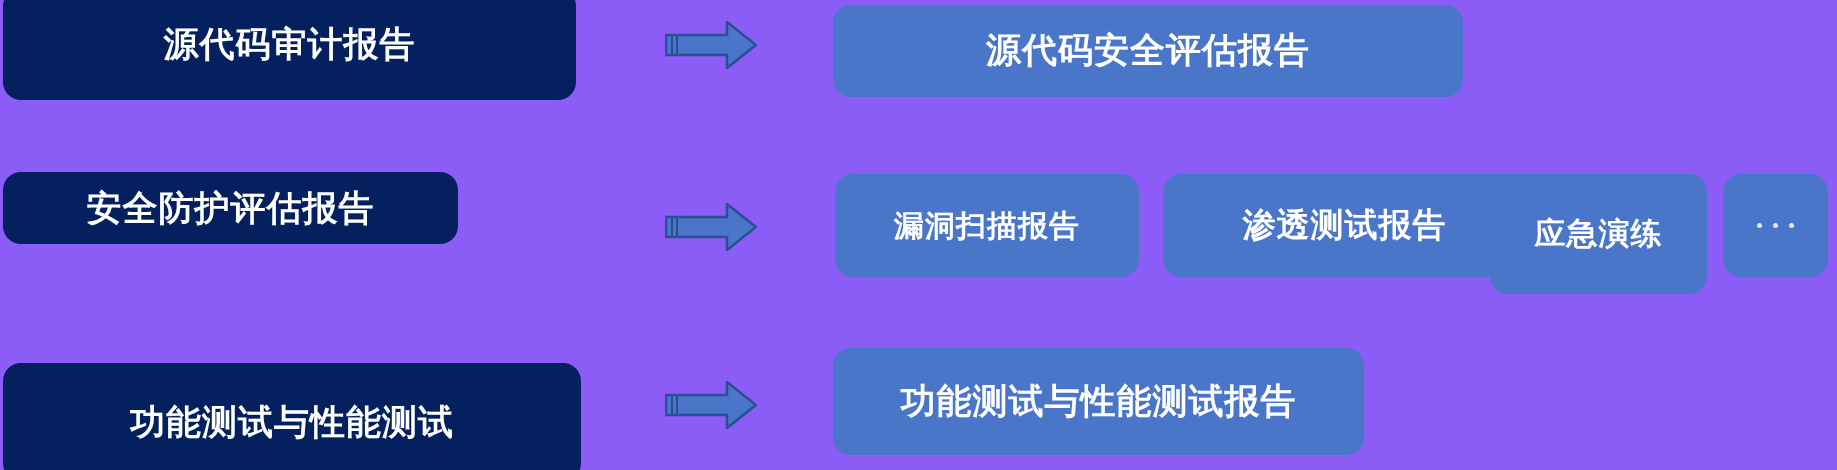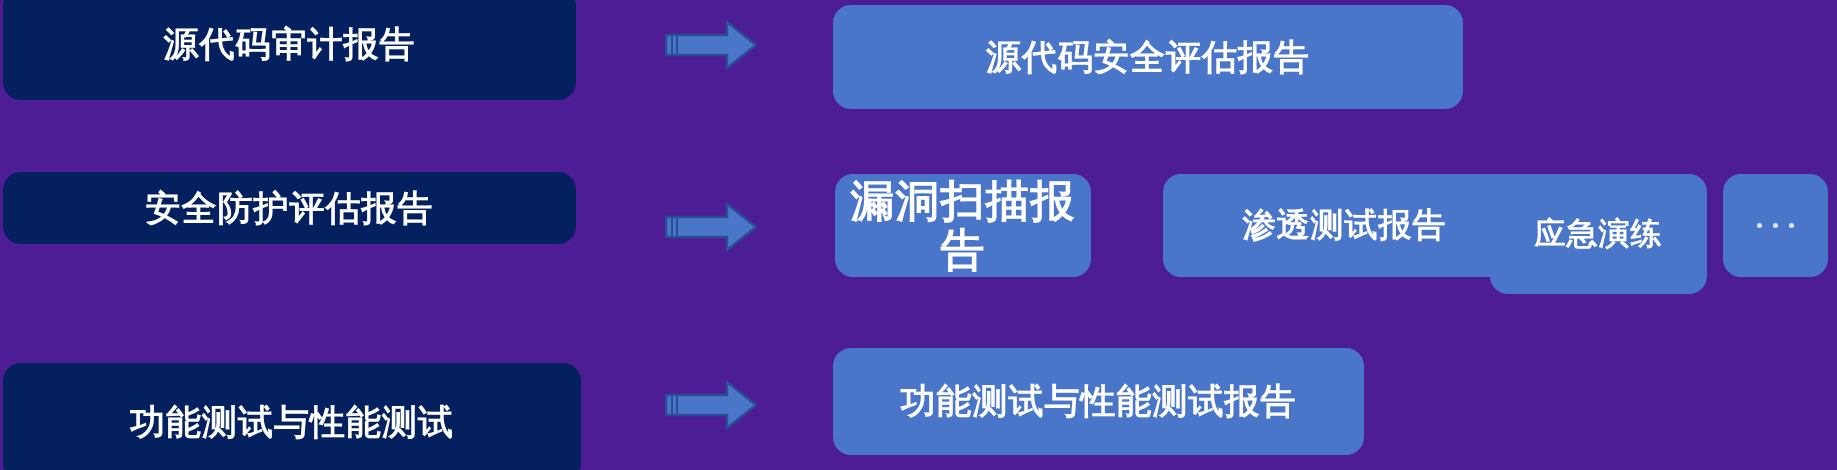--- a/index.html
+++ b/index.html
@@ -17,7 +17,7 @@
     position: relative;
     width: 1837px;
     height: 470px;
-    background: #4c1d95;
+    background: #8b5cf6;
   }
 
   

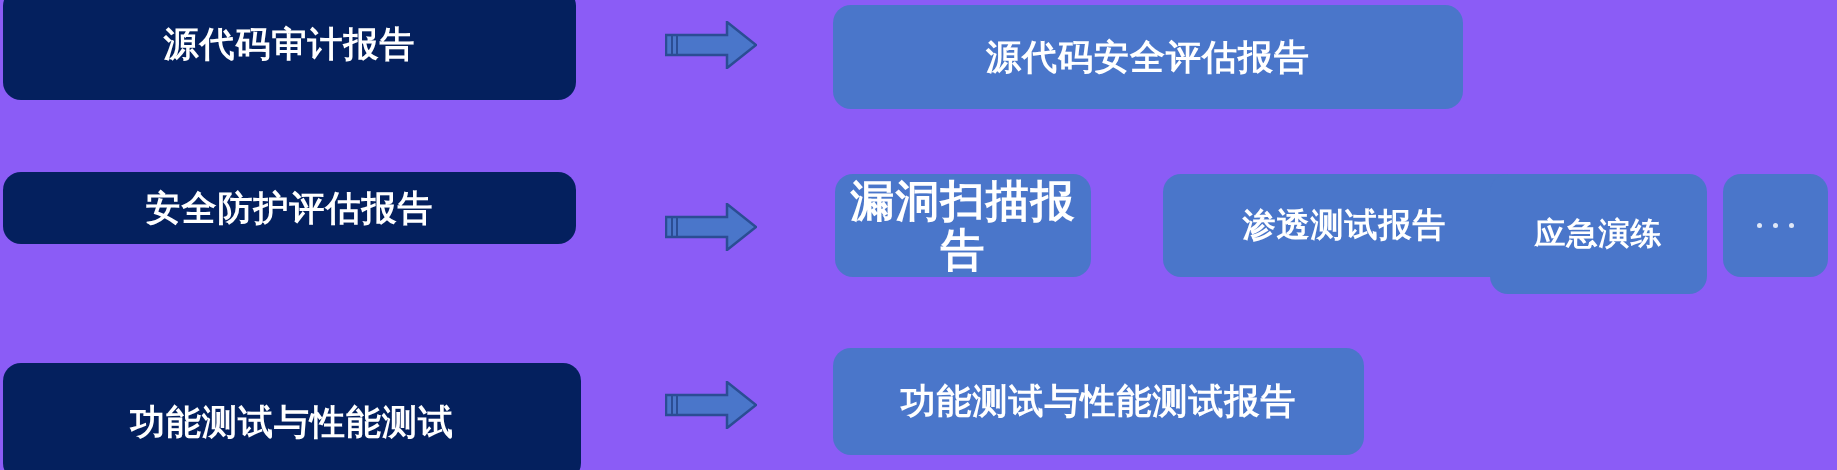--- a/index.html
+++ b/index.html
@@ -44,7 +44,7 @@
 
   
   #src-audit-box      { left: 3px;   top: -12px;  width: 573px;  height: 112px; font-size: 35px; }
-  #src-assess-box     { left: 833px; top: 5px;    width: 630px;  height: 104px;  font-size: 35px; }
+  #src-assess-box     { left: 833px; top: 5px;    width: 630px;  height: 92px;  font-size: 35px; font-family: Liberation Serif, serif; }
 
   
   #sec-protect-box    { left: 3px;   top: 172px;  width: 573px;  height: 72px;  font-size: 35px; }

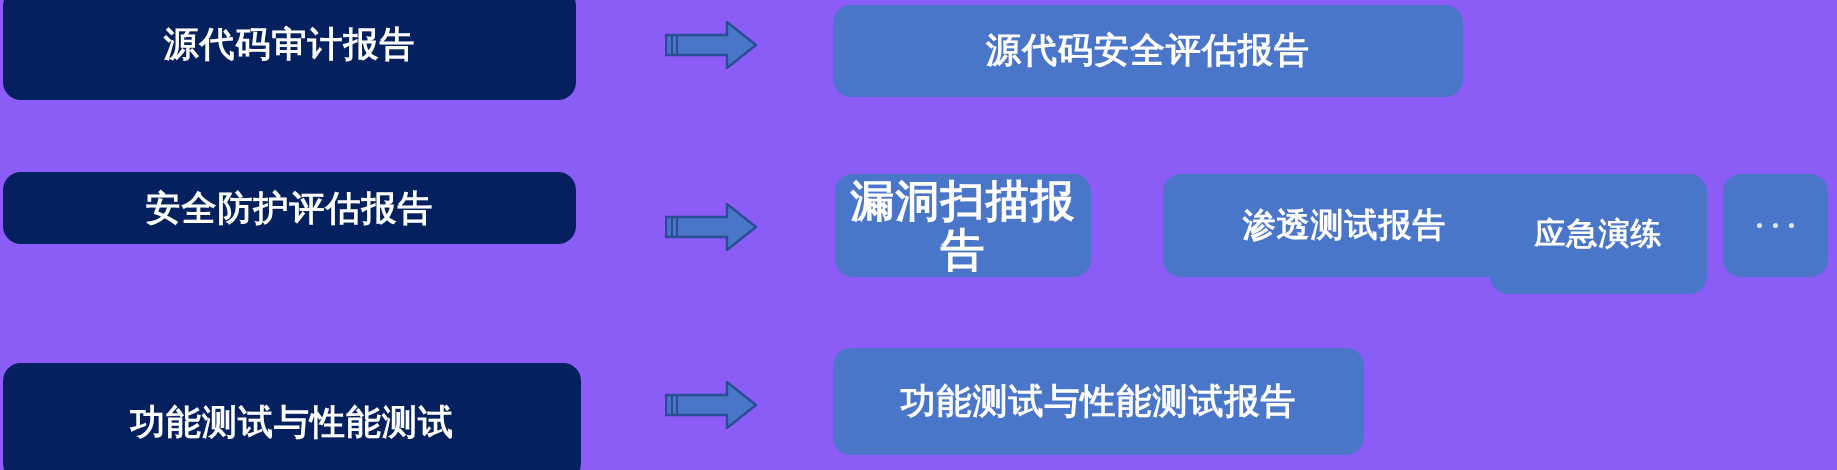--- a/index.html
+++ b/index.html
@@ -47,7 +47,7 @@
   #src-assess-box     { left: 833px; top: 5px;    width: 630px;  height: 92px;  font-size: 35px; font-family: Liberation Serif, serif; }
 
   
-  #sec-protect-box    { left: 3px;   top: 172px;  width: 573px;  height: 72px;  font-size: 35px; }
+  #sec-protect-box    { left: 3px;   top: 172px;  width: 455px;  height: 72px;  font-size: 35px; }
   #vuln-scan-box      { left: 835px; top: 174px;  width: 256px;  height: 103px; font-size: 44px; }
   #pen-test-box       { left: 1163px;top: 174px;  width: 363px;  height: 103px; font-size: 33px; }
   #emergency-box      { left: 1490px;top: 174px;  width: 217px;  height: 120px; font-size: 31px; }

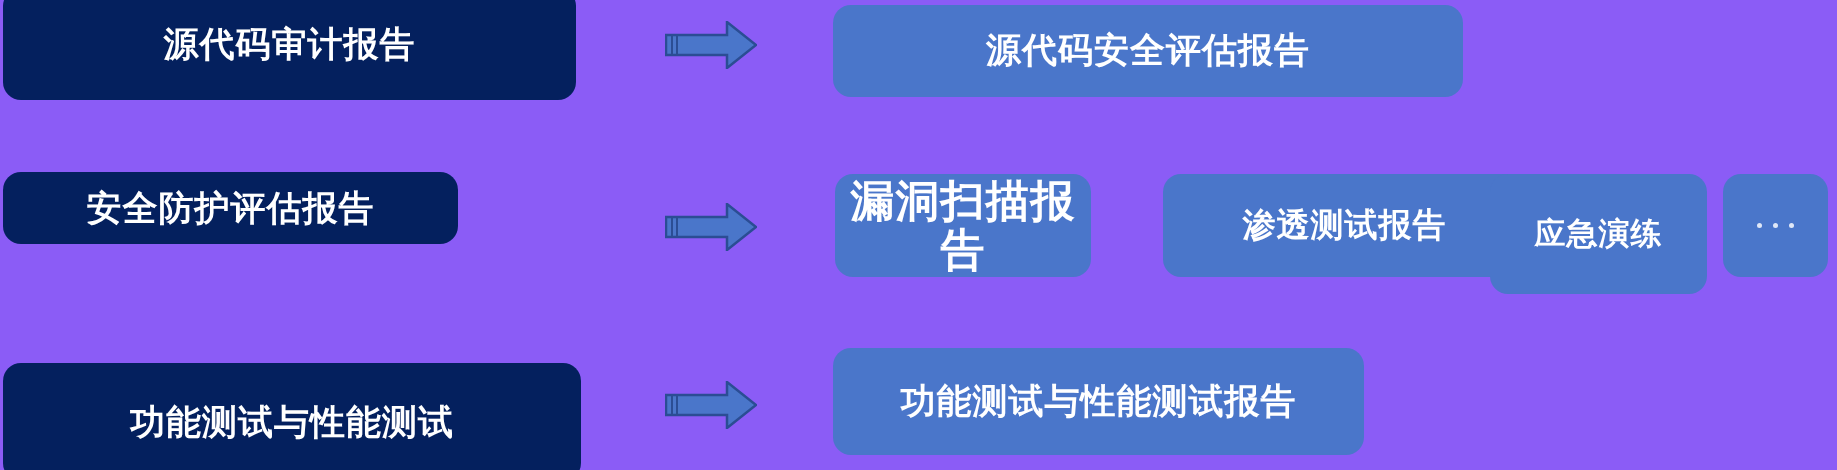--- a/index.html
+++ b/index.html
@@ -48,7 +48,7 @@
 
   
   #sec-protect-box    { left: 3px;   top: 172px;  width: 455px;  height: 72px;  font-size: 35px; }
-  #vuln-scan-box      { left: 835px; top: 174px;  width: 256px;  height: 103px; font-size: 44px; }
+  #vuln-scan-box      { left: 835px; top: 174px;  width: 304px;  height: 103px; font-size: 30px; }
   #pen-test-box       { left: 1163px;top: 174px;  width: 363px;  height: 103px; font-size: 33px; }
   #emergency-box      { left: 1490px;top: 174px;  width: 217px;  height: 120px; font-size: 31px; }
   #more-box           { left: 1723px;top: 174px;  width: 105px;  height: 103px; font-size: 31px; }

